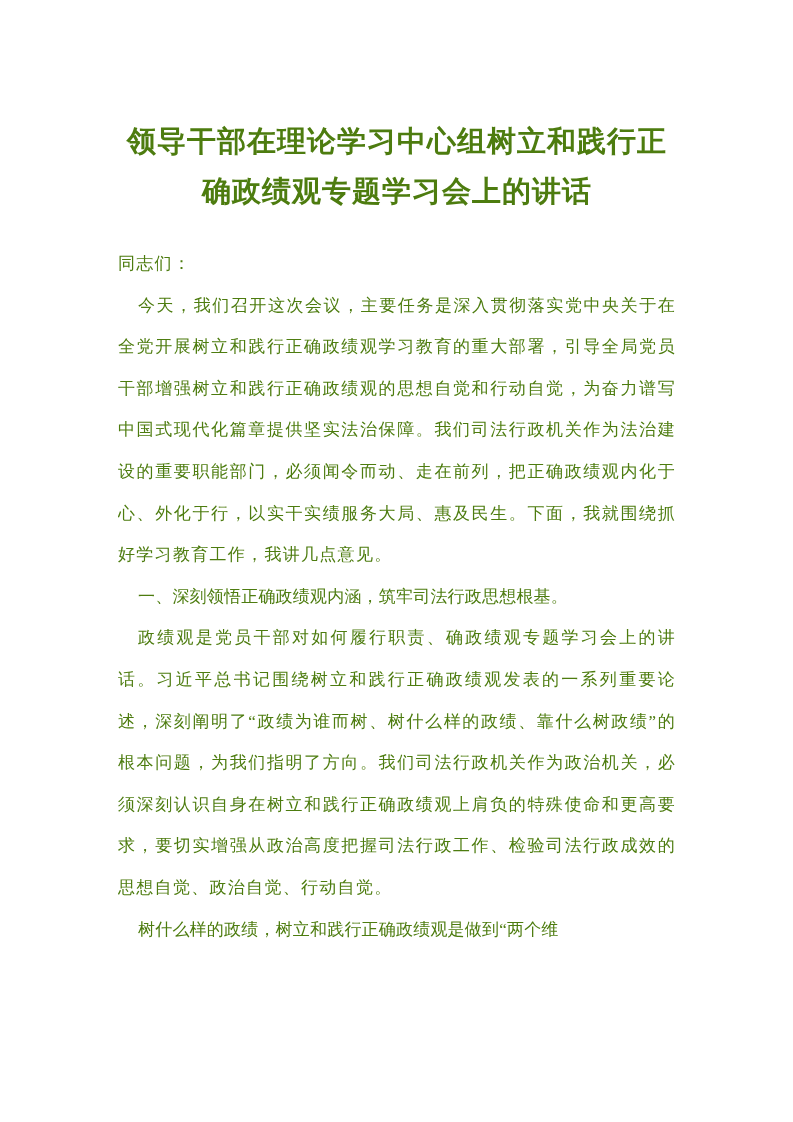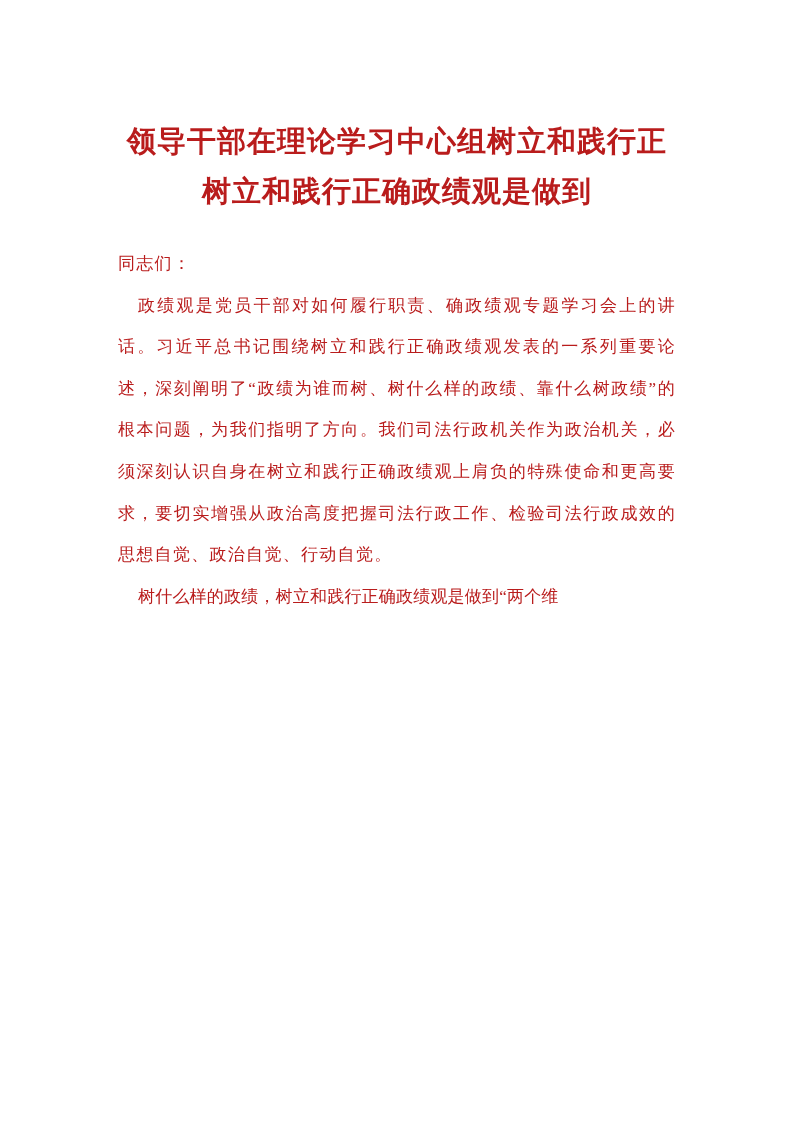--- a/index.html
+++ b/index.html
@@ -14,7 +14,7 @@
     background: #ffffff;
     overflow: hidden;
     font-family: "Liberation Serif", serif;
-    color: #b91c1c;
+    color: #4d7c0f;
   }
   .content {
     position: absolute;

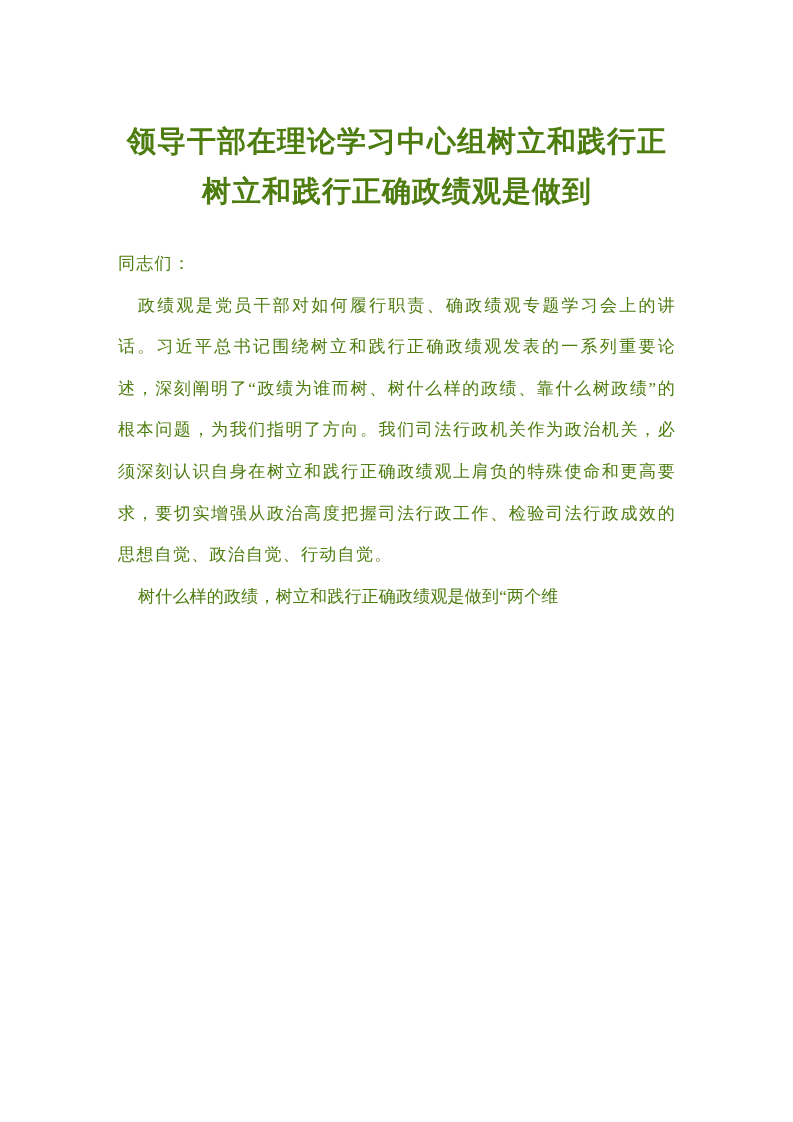--- a/index.html
+++ b/index.html
@@ -59,7 +59,7 @@
   <div class="content">
     <h1 class="title">
       <span class="title-line">领导干部在理论学习中心组树立和践行正</span>
-      <span class="title-line">树立和践行正确政绩观是做到</span>
+      <span class="title-line">确政绩观专题学习会上的讲话</span>
     </h1>
     <div class="body">
       <p class="salutation">同志们：</p>

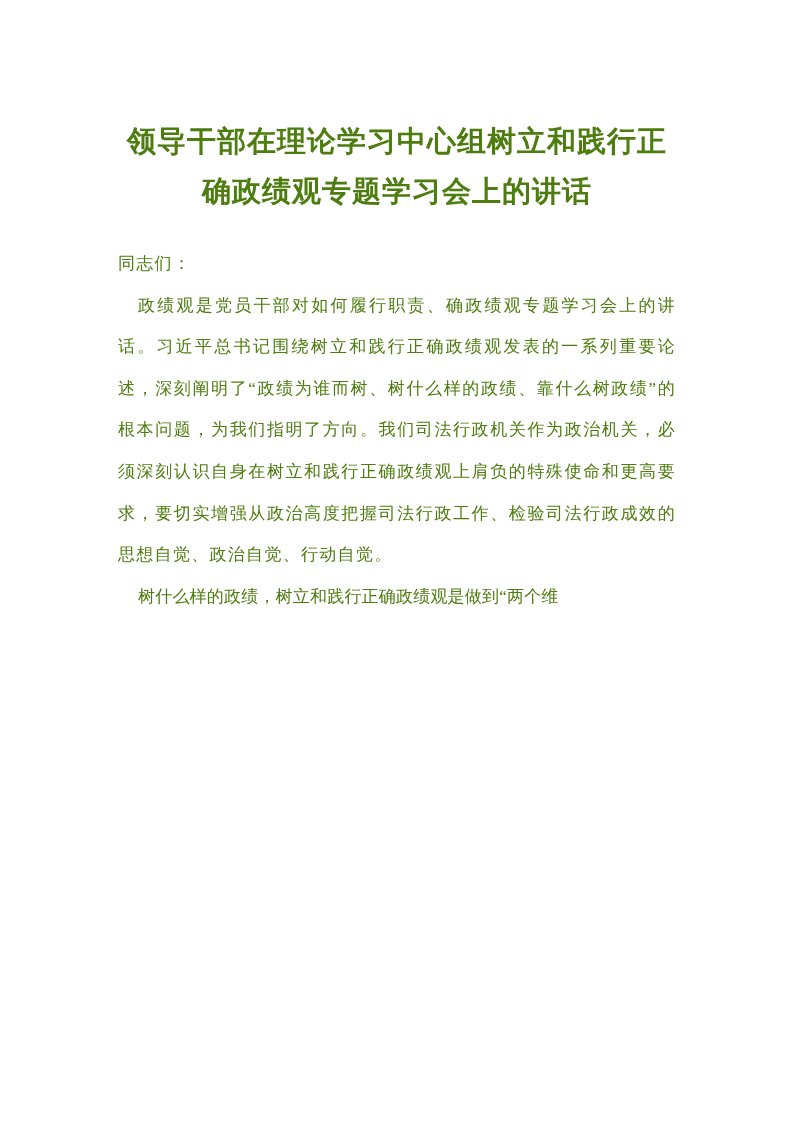--- a/index.html
+++ b/index.html
@@ -63,6 +63,7 @@
     </h1>
     <div class="body">
       <p class="salutation">同志们：</p>
+      <p class="para indent">今天，我们召开这次会议，主要任务是深入贯彻落实党中央关于在全党开展树立和践行正确政绩观学习教育的重大部署，引导全局党员干部增强树立和践行正确政绩观的思想自觉和行动自觉，为奋力谱写中国式现代化篇章提供坚实法治保障。我们司法行政机关作为法治建设的重要职能部门，必须闻令而动、走在前列，把正确政绩观内化于心、外化于行，以实干实绩服务大局、惠及民生。下面，我就围绕抓好学习教育工作，我讲几点意见。</p>
       <p class="para indent">政绩观是党员干部对如何履行职责、确政绩观专题学习会上的讲话。习近平总书记围绕树立和践行正确政绩观发表的一系列重要论述，深刻阐明了“政绩为谁而树、树什么样的政绩、靠什么树政绩”的根本问题，为我们指明了方向。我们司法行政机关作为政治机关，必须深刻认识自身在树立和践行正确政绩观上肩负的特殊使命和更高要求，要切实增强从政治高度把握司法行政工作、检验司法行政成效的思想自觉、政治自觉、行动自觉。</p>
       <p class="para indent oneline">树什么样的政绩，树立和践行正确政绩观是做到“两个维</p>
     </div>

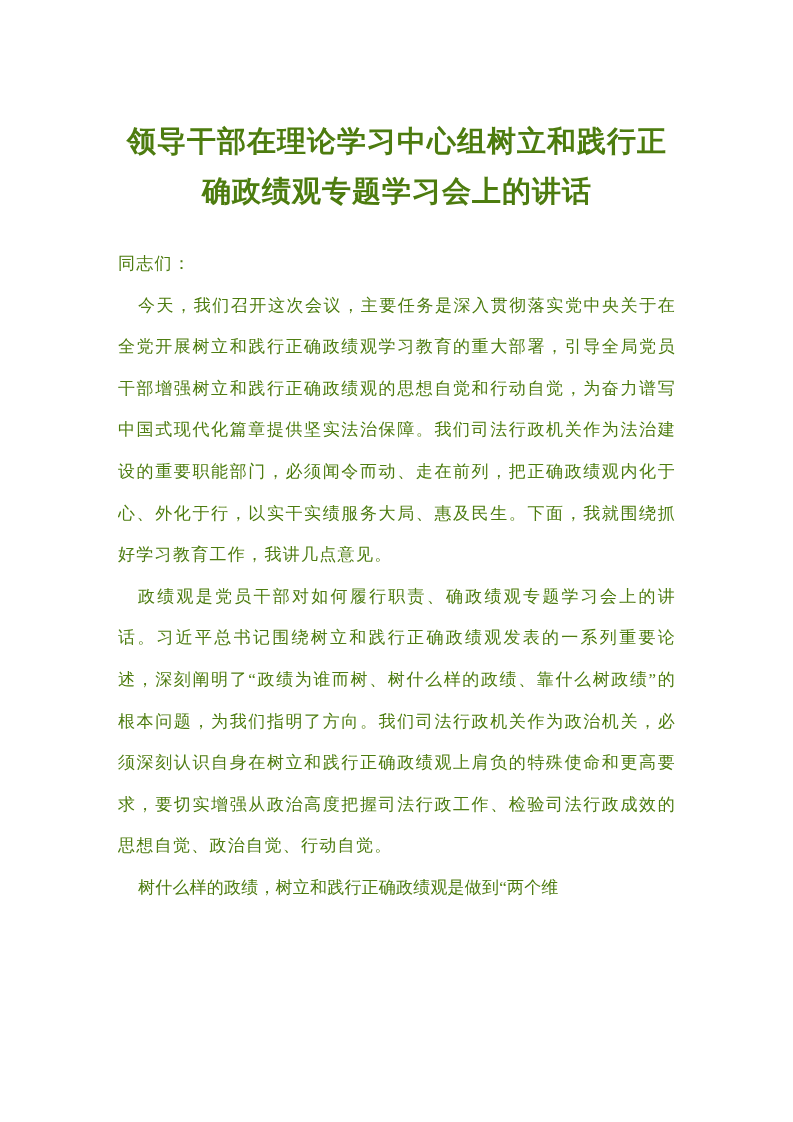--- a/index.html
+++ b/index.html
@@ -64,6 +64,7 @@
     <div class="body">
       <p class="salutation">同志们：</p>
       <p class="para indent">今天，我们召开这次会议，主要任务是深入贯彻落实党中央关于在全党开展树立和践行正确政绩观学习教育的重大部署，引导全局党员干部增强树立和践行正确政绩观的思想自觉和行动自觉，为奋力谱写中国式现代化篇章提供坚实法治保障。我们司法行政机关作为法治建设的重要职能部门，必须闻令而动、走在前列，把正确政绩观内化于心、外化于行，以实干实绩服务大局、惠及民生。下面，我就围绕抓好学习教育工作，我讲几点意见。</p>
+      <p class="para indent oneline">一、深刻领悟正确政绩观内涵，筑牢司法行政思想根基。</p>
       <p class="para indent">政绩观是党员干部对如何履行职责、确政绩观专题学习会上的讲话。习近平总书记围绕树立和践行正确政绩观发表的一系列重要论述，深刻阐明了“政绩为谁而树、树什么样的政绩、靠什么树政绩”的根本问题，为我们指明了方向。我们司法行政机关作为政治机关，必须深刻认识自身在树立和践行正确政绩观上肩负的特殊使命和更高要求，要切实增强从政治高度把握司法行政工作、检验司法行政成效的思想自觉、政治自觉、行动自觉。</p>
       <p class="para indent oneline">树什么样的政绩，树立和践行正确政绩观是做到“两个维</p>
     </div>

